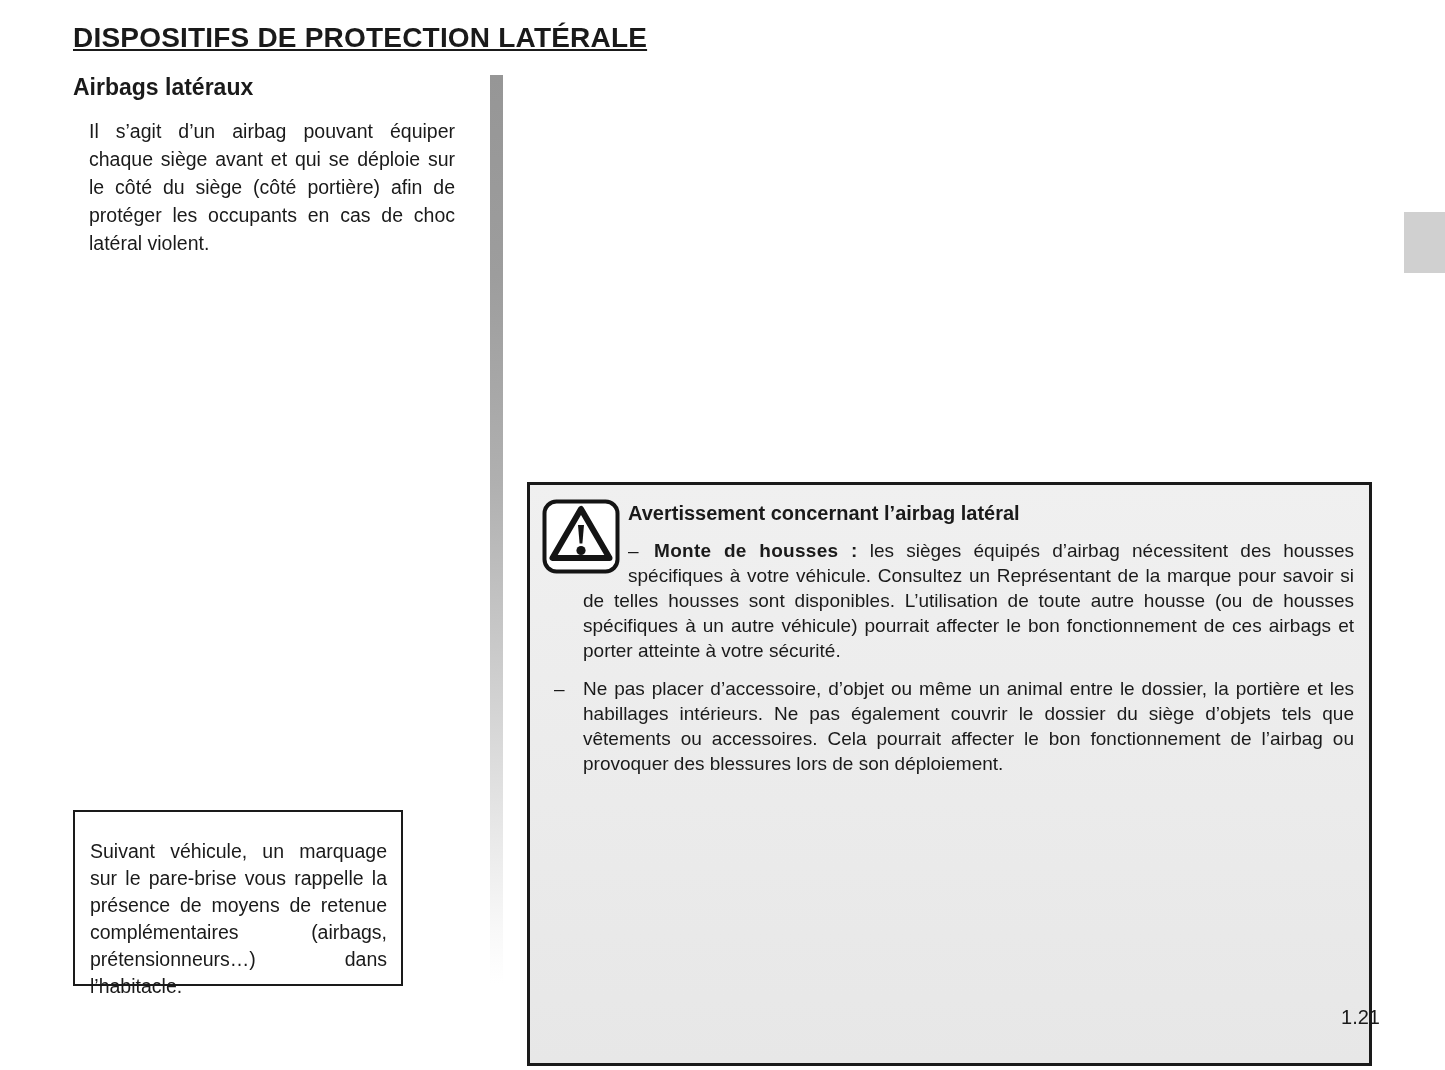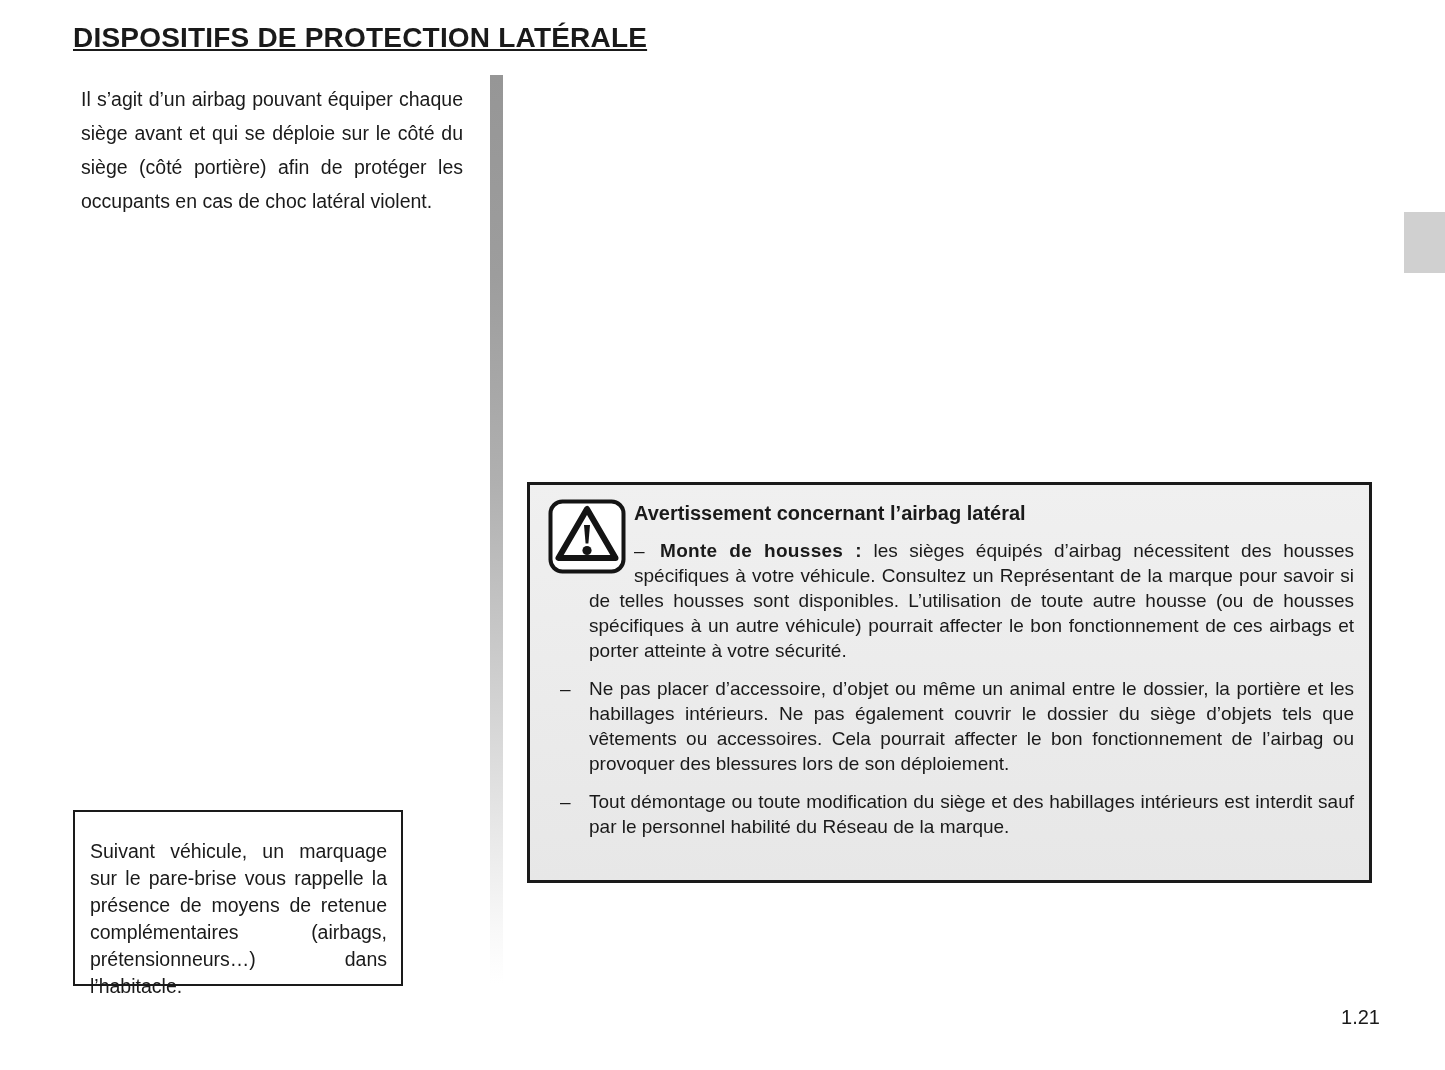--- a/index.html
+++ b/index.html
@@ -93,6 +93,7 @@
 <h1 class="page-title">DISPOSITIFS DE PROTECTION LATÉRALE</h1>
 
 <div class="left-col">
+  <h2 class="section-heading">Airbags latéraux</h2>
   <p class="intro-paragraph">Il s’agit d’un airbag pouvant équiper chaque siège avant et qui se déploie sur le côté du siège (côté portière) afin de protéger les occupants en cas de choc latéral violent.</p>
 </div>
 

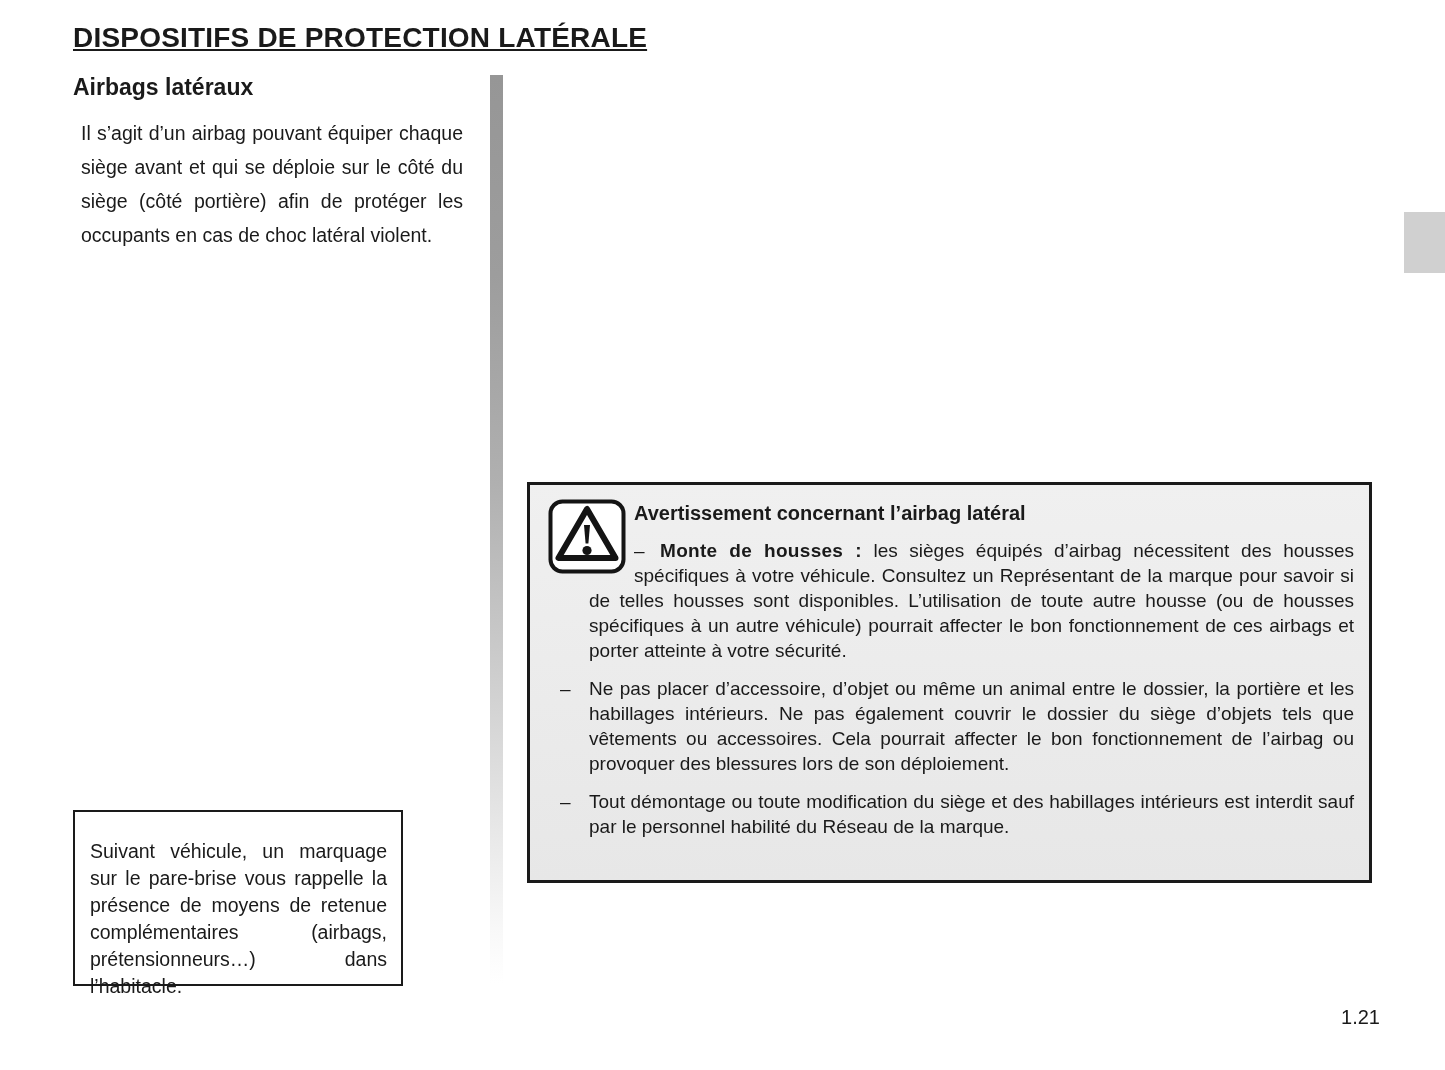--- a/index.html
+++ b/index.html
@@ -25,8 +25,8 @@
     font-size: 23px; font-weight: bold; margin: 0 0 15px 0;
   }
   .intro-paragraph {
-    font-size: 19.5px; line-height: 34px;
-    text-align: justify; margin: 8px;
+    font-size: 19.5px; line-height: 28px;
+    text-align: justify; margin: 16px;
   }
 
   .column-divider {

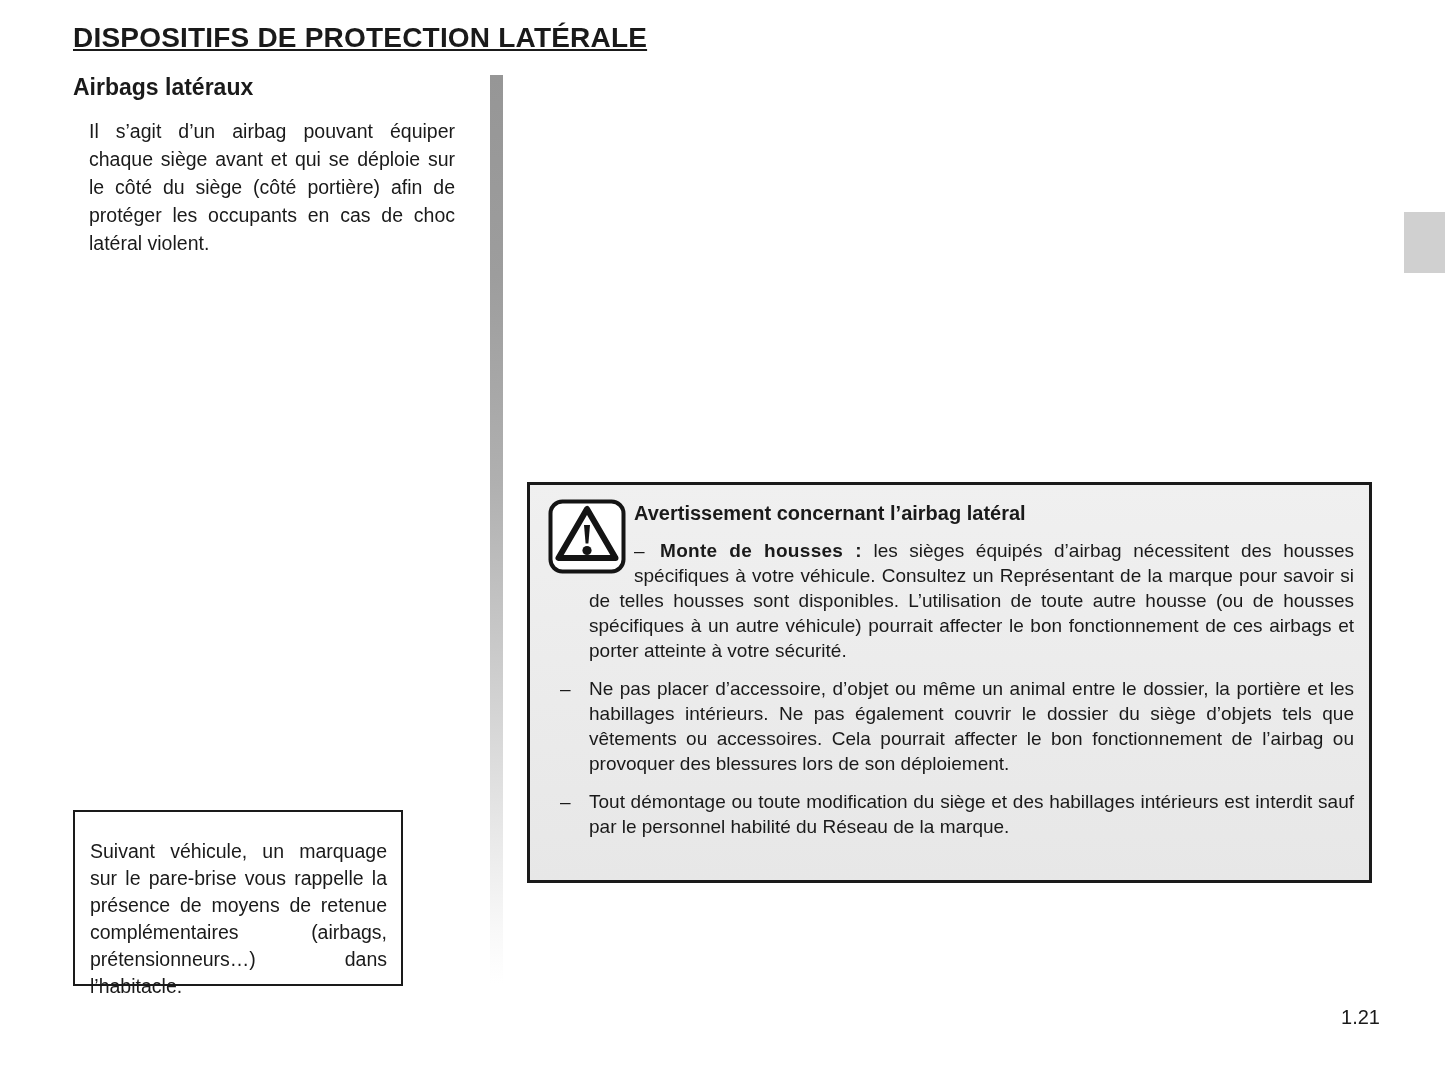--- a/index.html
+++ b/index.html
@@ -55,10 +55,10 @@
 
   .warning-box {
     position: absolute; left: 527px; top: 482px;
-    width: 845px; height: 401px; box-sizing: border-box;
+    width: 845px; height: 584px; box-sizing: border-box;
     border: 3px solid #1a1a1a;
     background: linear-gradient(to bottom, #f0f0f0 0%, #ebebeb 55%, #e7e7e7 100%);
-    padding: 12px 15px 0 18px;
+    padding: 12px 15px 0 12px;
     font-size: 19px; line-height: 25px;
   }
   .warn-icon {

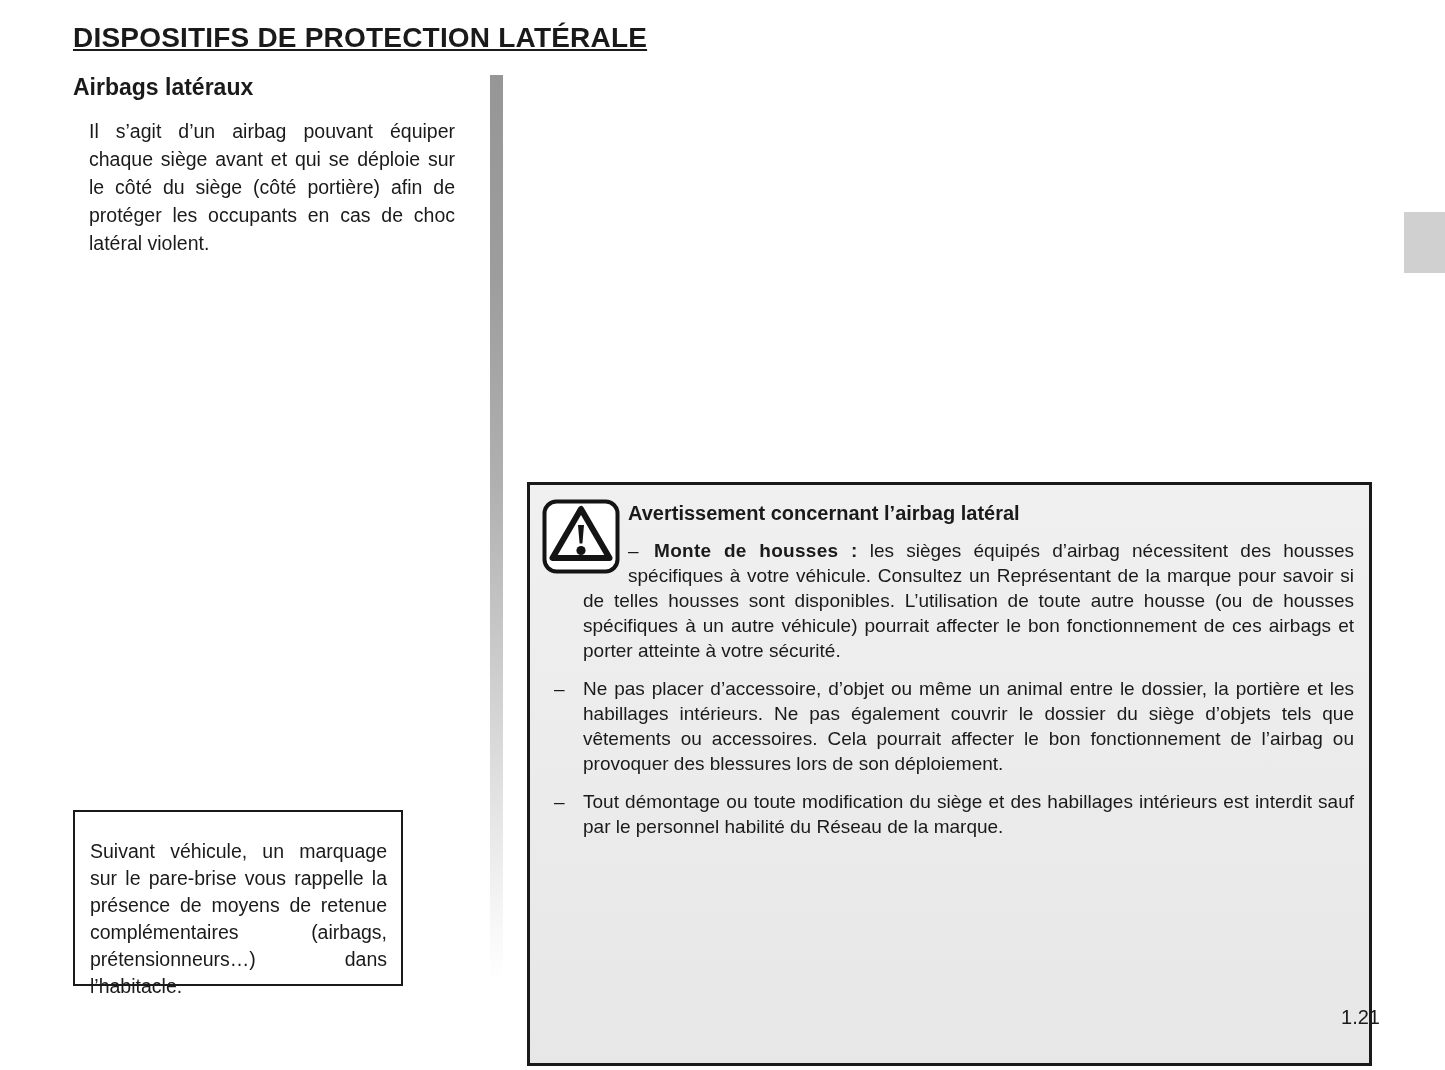--- a/index.html
+++ b/index.html
@@ -117,7 +117,6 @@
   <h3 class="warning-heading">Avertissement concernant l’airbag latéral</h3>
   <p class="warn-item"><span class="dash">–</span><strong>Monte de housses :</strong> <span>les sièges équipés d’airbag nécessitent des housses spécifiques à votre véhicule. Consultez un Représentant de la marque pour savoir si de telles housses sont disponibles. L’utilisation de toute autre housse (ou de housses spécifiques à un autre véhicule) pourrait af­fecter le bon fonctionnement de ces airbags et porter atteinte à votre sécurité.</span></p>
   <p class="warn-item hanging"><span class="dash wide">–</span><span>Ne pas placer d’accessoire, d’objet ou même un animal entre le dossier, la por­tière et les habillages intérieurs. Ne pas également couvrir le dossier du siège d’objets tels que vêtements ou accessoires. Cela pourrait affecter le bon fonc­tionnement de l’airbag ou provoquer des blessures lors de son déploiement.</span></p>
-  <p class="warn-item hanging"><span class="dash wide">–</span><span>Tout démontage ou toute modification du siège et des habillages intérieurs est interdit sauf par le personnel habilité du Réseau de la marque.</span></p>
 </div>
 
 <div class="page-number">1.21</div>

